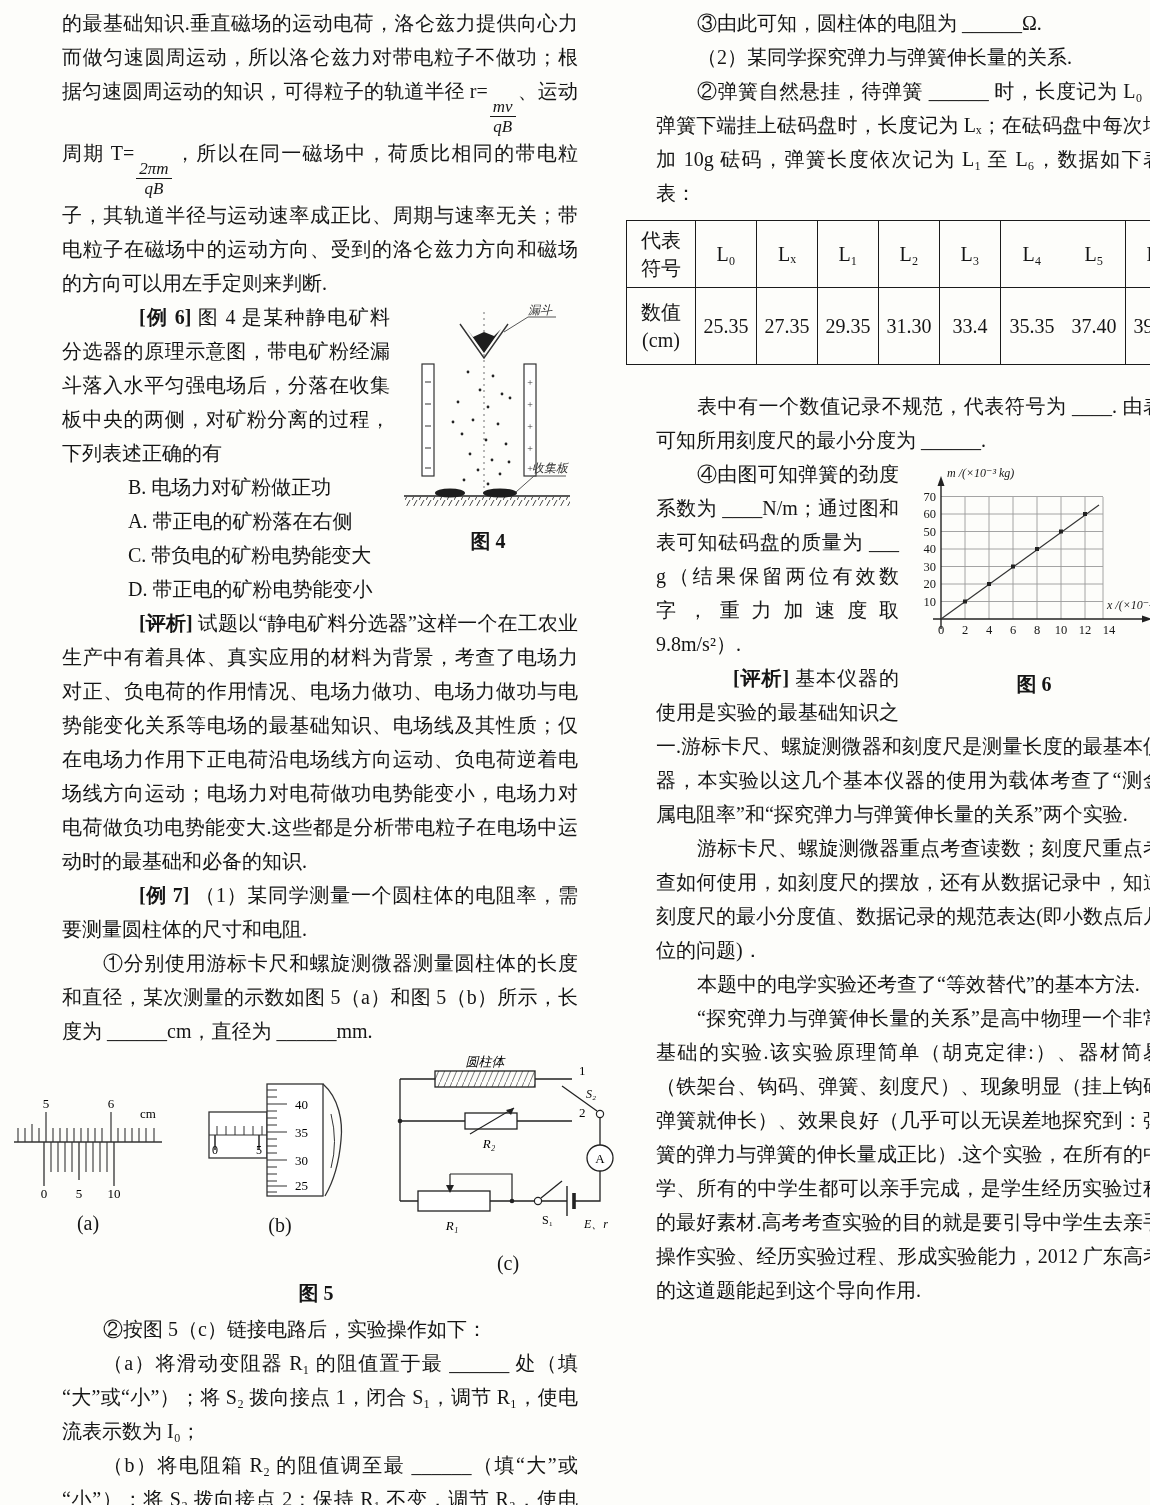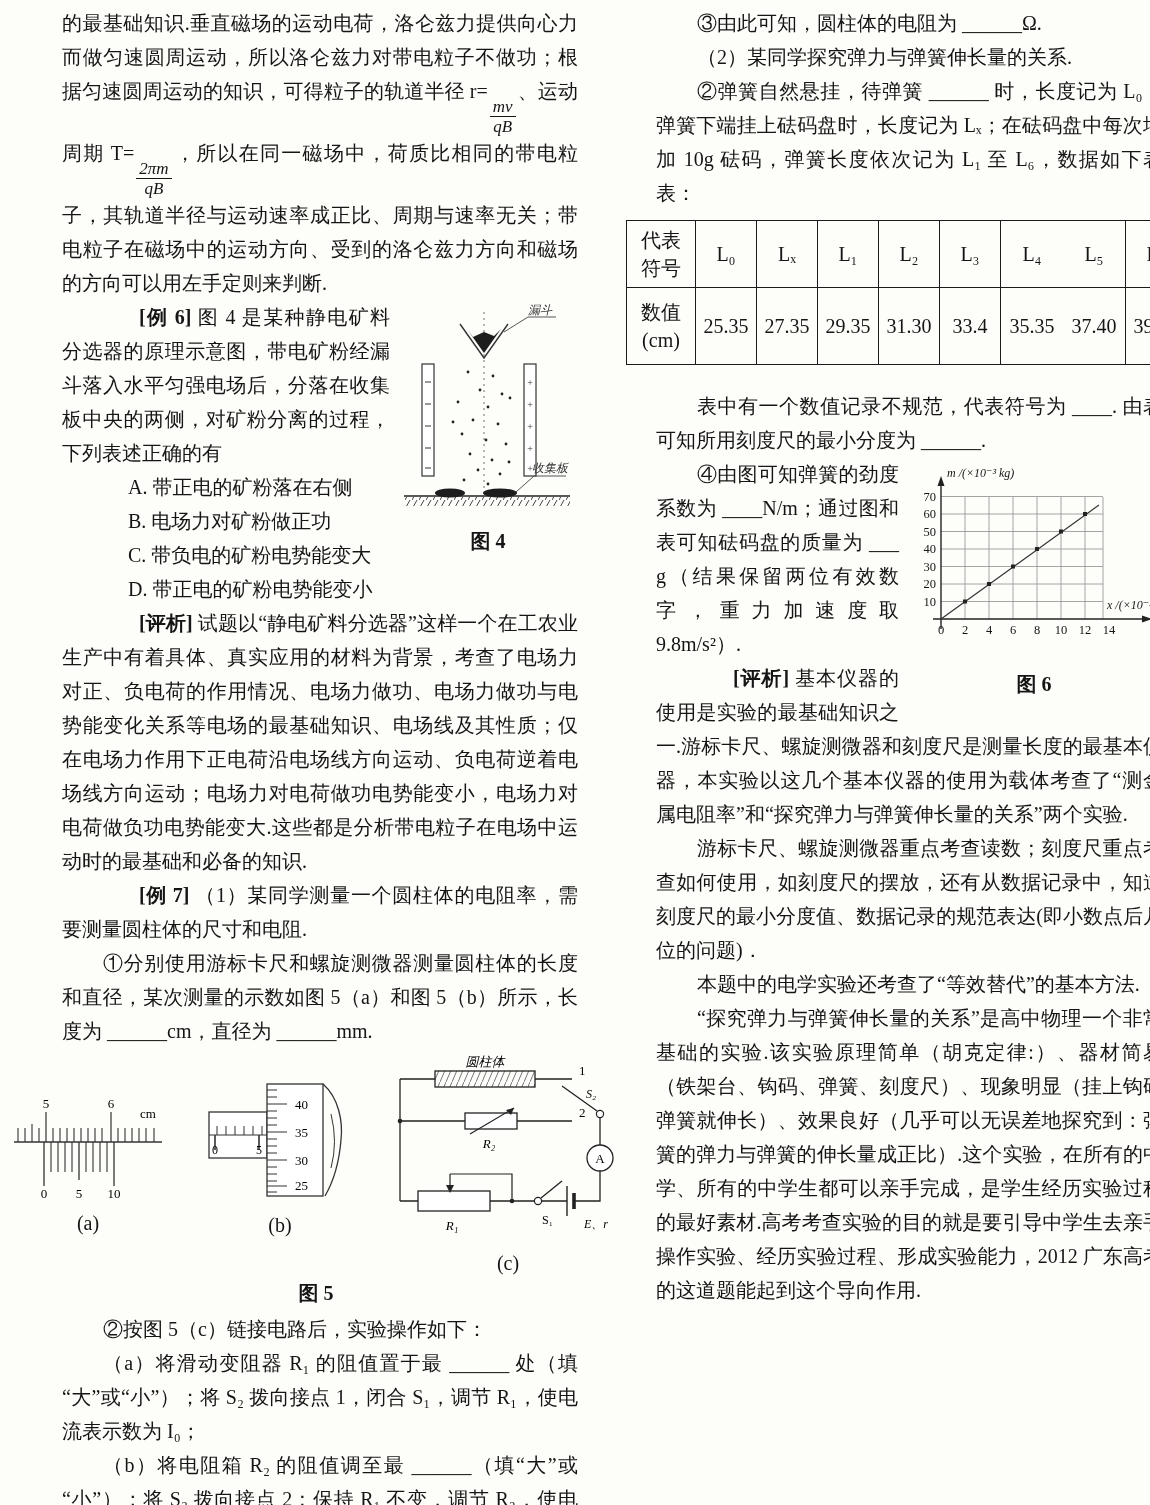--- a/index.html
+++ b/index.html
@@ -120,8 +120,8 @@
       </figure>
 
       <p class="ind j"><b class="mk">[例 6]</b><span> 图 4 是某种静电矿料分选器的原理示意图，带电矿粉经漏斗落入水平匀强电场后，分落在收集板中央的两侧，对矿粉分离的过程，下列表述正确的有</span></p>
+      <p class="opt">B. 电场力对矿粉做正功</p>
       <p class="opt">A. 带正电的矿粉落在右侧</p>
-      <p class="opt">B. 电场力对矿粉做正功</p>
       <p class="opt">C. 带负电的矿粉电势能变大</p>
       <p class="opt">D. 带正电的矿粉电势能变小</p>
       <p class="ind j"><b class="mk">[评析]</b><span> 试题以“静电矿料分选器”这样一个在工农业生产中有着具体、真实应用的材料为背景，考查了电场力对正、负电荷的作用情况、电场力做功、电场力做功与电势能变化关系等电场的最基础知识、电场线及其性质；仅在电场力作用下正电荷沿电场线方向运动、负电荷逆着电场线方向运动；电场力对电荷做功电势能变小，电场力对电荷做负功电势能变大.这些都是分析带电粒子在电场中运动时的最基础和必备的知识.</span></p>

